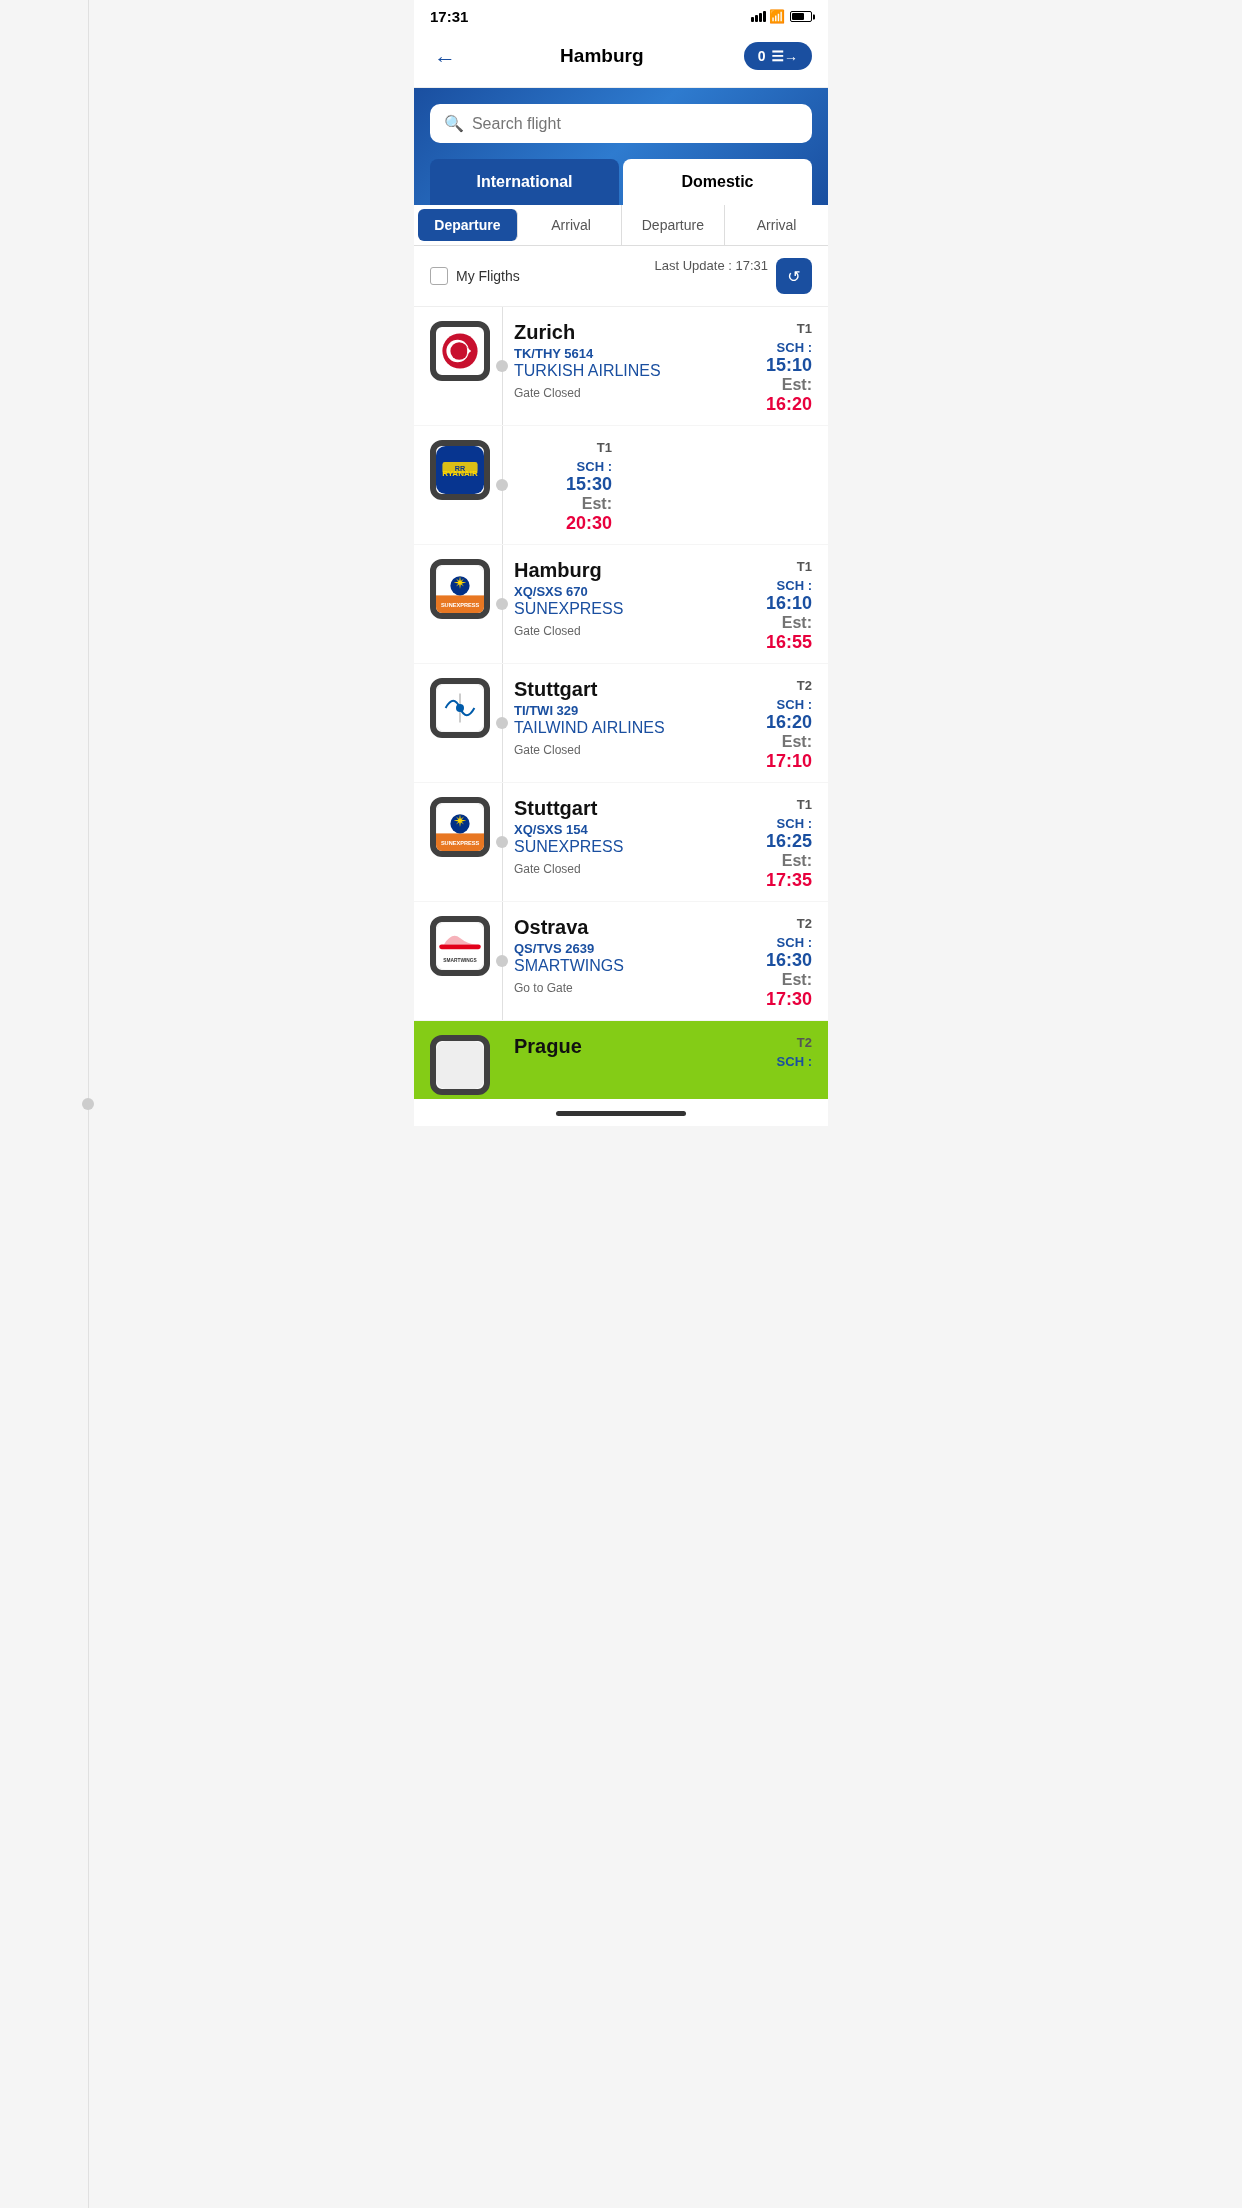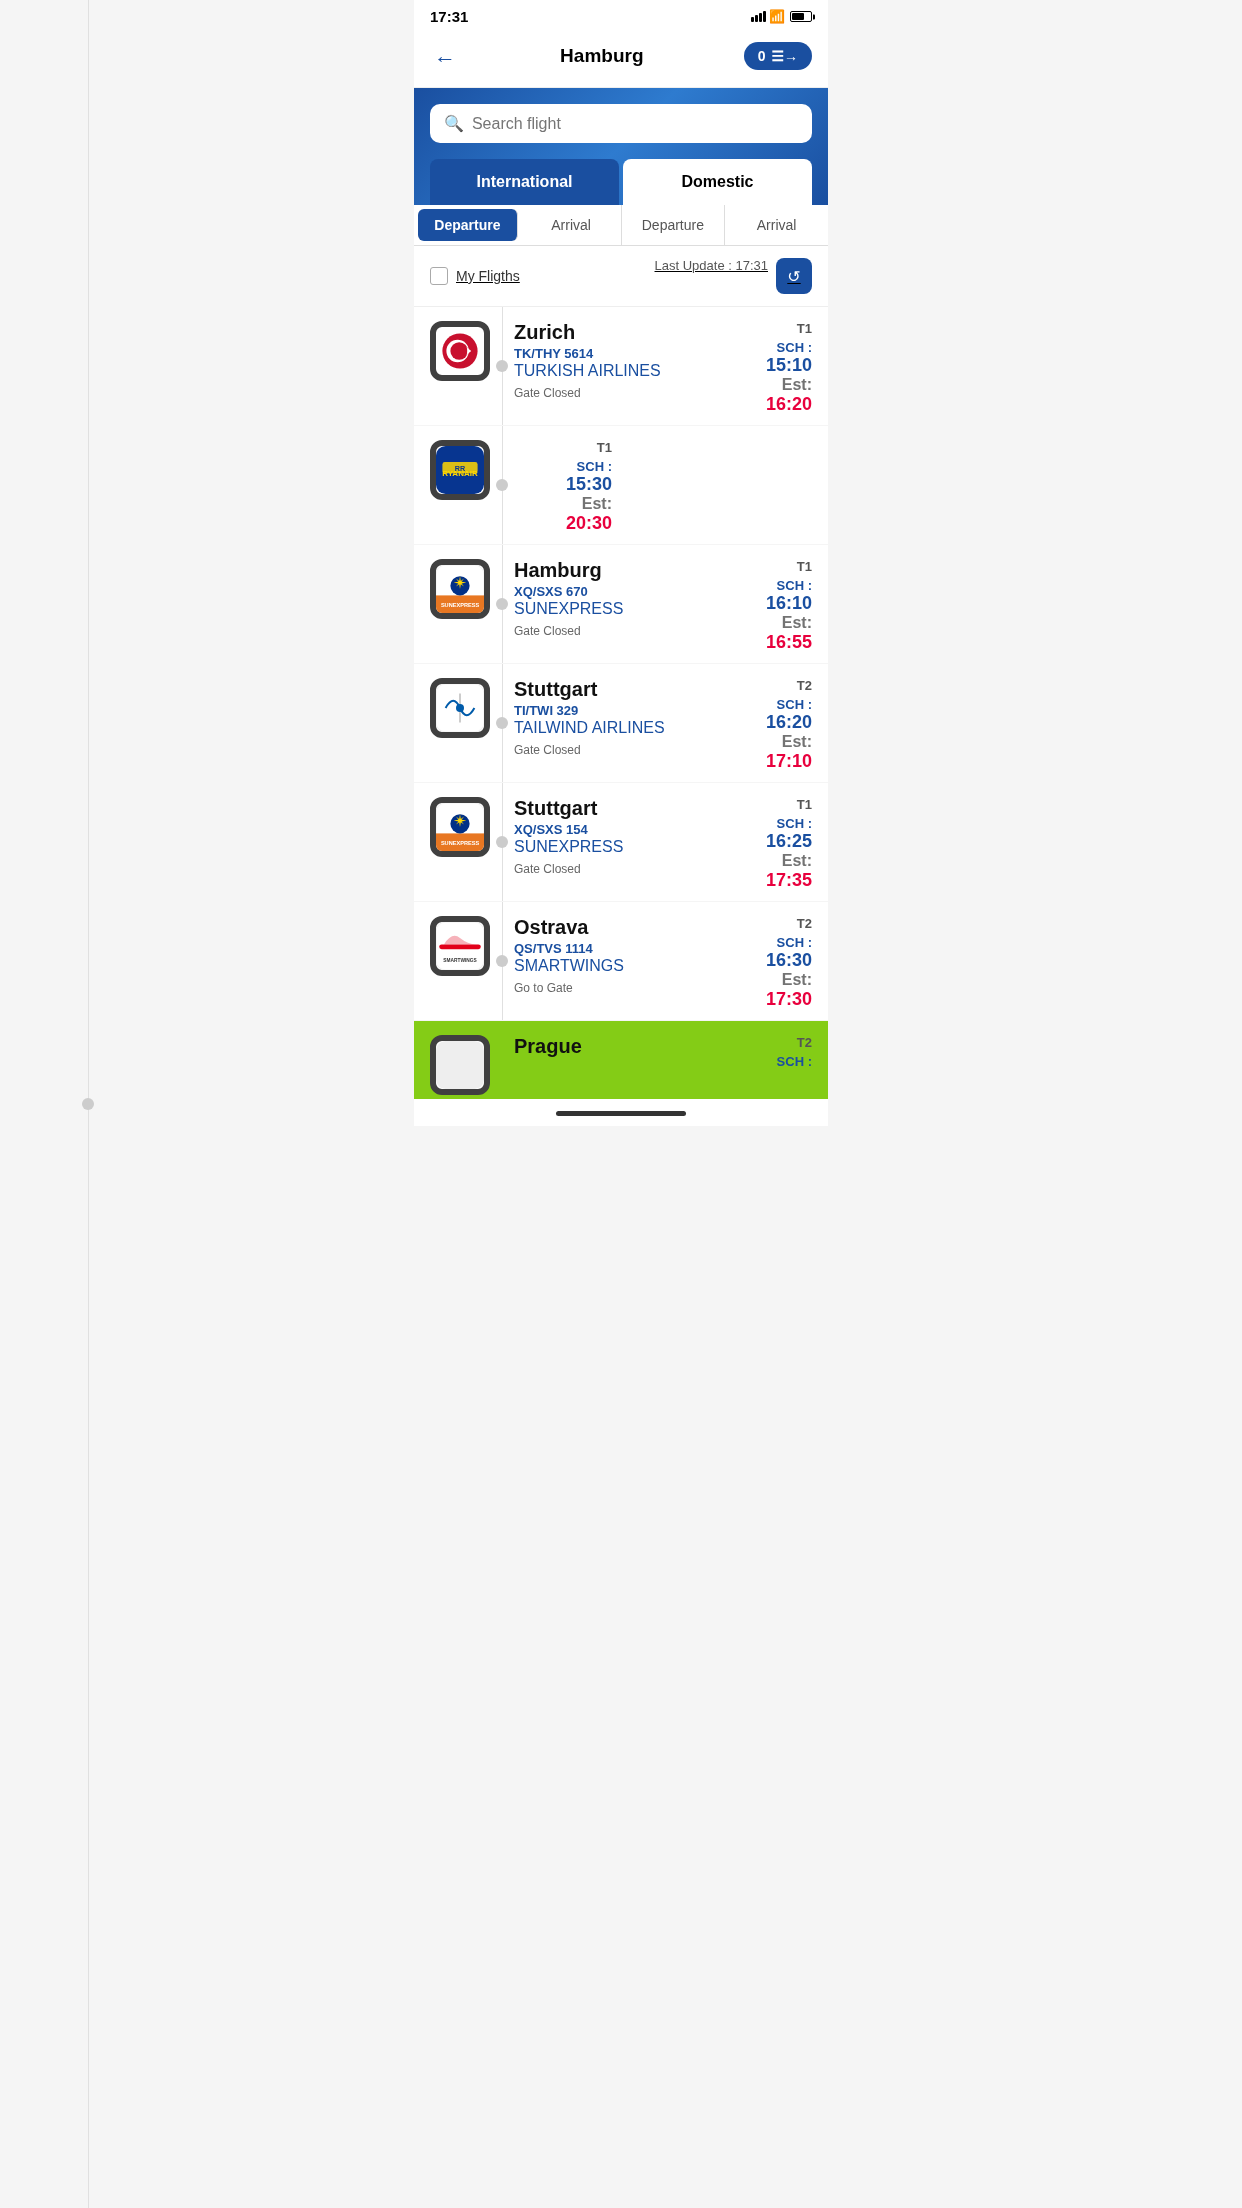--- a/index.html
+++ b/index.html
@@ -182,7 +182,6 @@
       justify-content: space-between;
       padding: 12px 16px;
       border-bottom: 1px solid #eee;
-      text-decoration: underline;
     }
     .my-flights {
       display: flex;

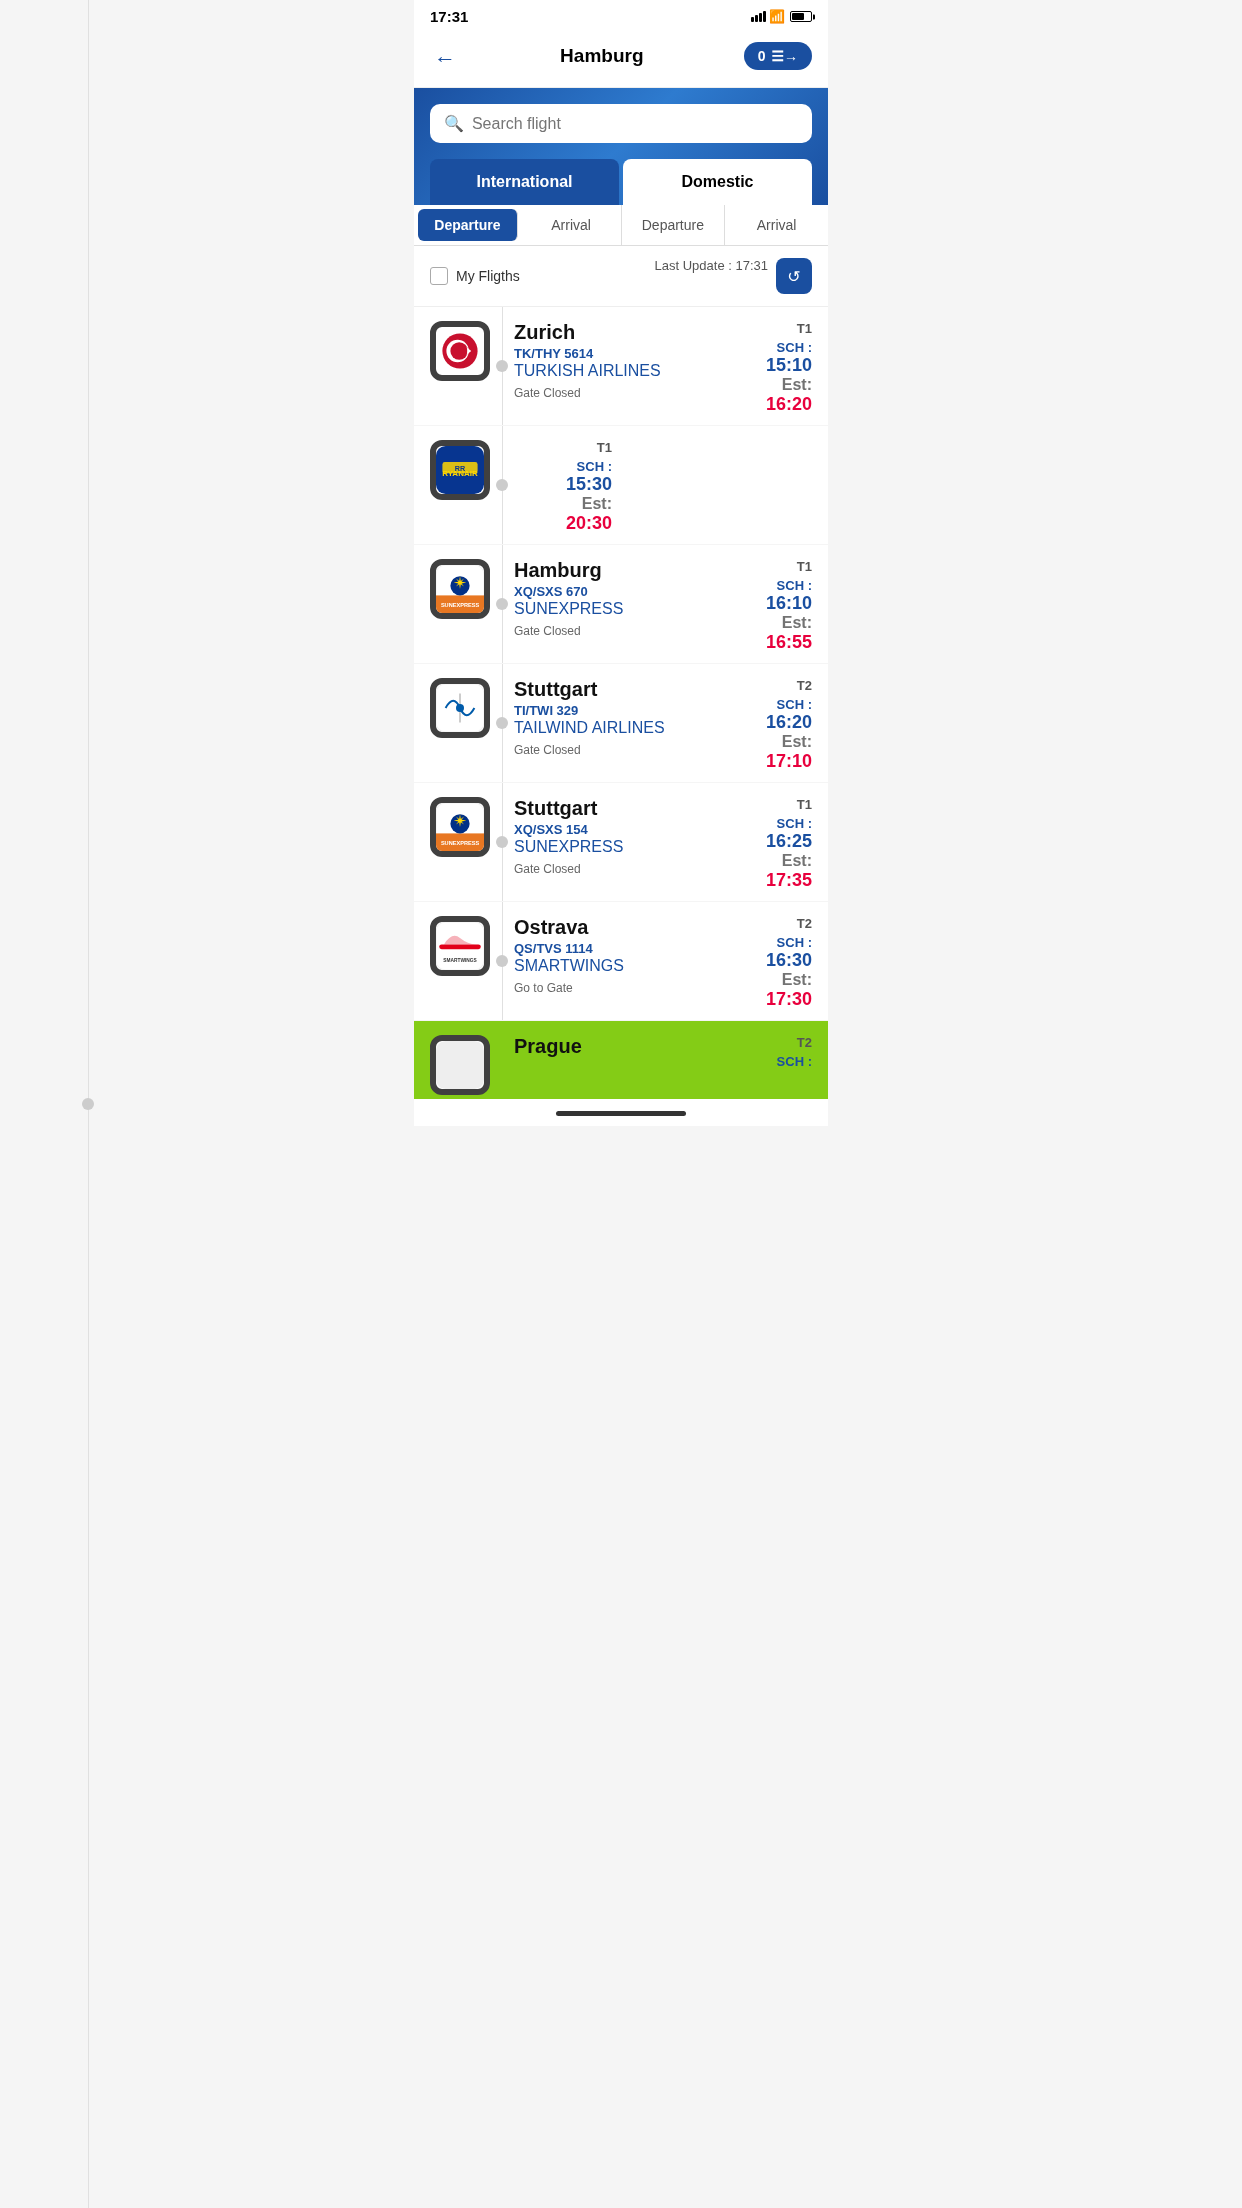--- a/index.html
+++ b/index.html
@@ -549,7 +549,7 @@
     <div class="dot"></div>
     <div class="flight-info" style="padding-left:12px">
       <div class="flight-dest">Ostrava</div>
-      <div class="flight-code">QS/TVS 1114</div>
+      <div class="flight-code">QS/TVS 2639</div>
       <div class="flight-airline">SMARTWINGS</div>
       <div class="flight-status">Go to Gate</div>
     </div>

